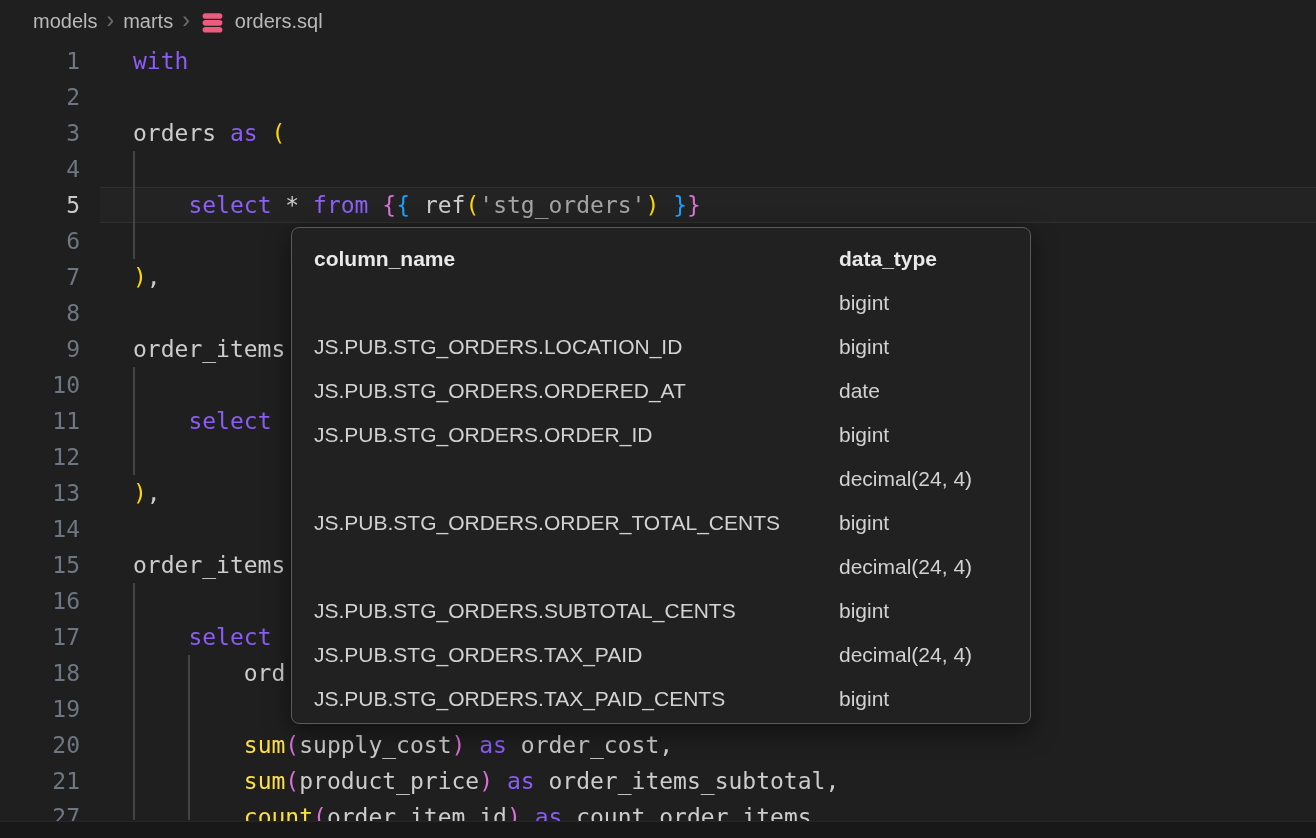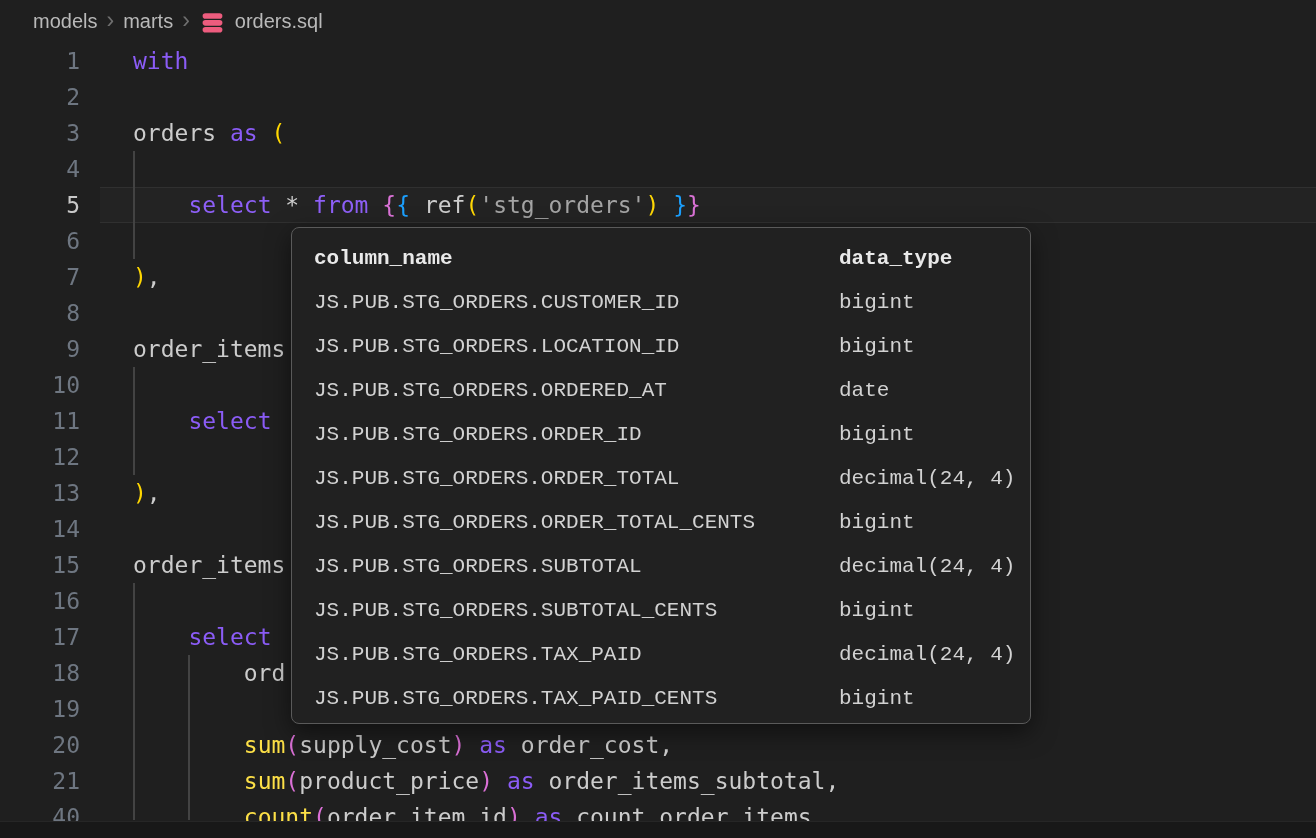--- a/index.html
+++ b/index.html
@@ -28,7 +28,7 @@
   .popup{position:absolute;left:291px;top:227px;width:740px;height:497px;box-sizing:border-box;
          background:#212121;border:1px solid #5a5a5a;border-radius:8px;
          box-shadow:0 8px 24px rgba(0,0,0,.5);z-index:10;padding-top:9px;
-         font-family:Liberation Mono, monospace;font-size:21px;color:#d2d2d2;overflow:hidden;}
+         font-family:Liberation Sans, sans-serif;font-size:21px;color:#d2d2d2;overflow:hidden;}
   .prow{position:relative;height:44px;line-height:44px;padding-left:22px;white-space:nowrap;}
   .ptype{position:absolute;left:547px;top:0;}
   .phead{font-weight:bold;color:#e9e9e9;}

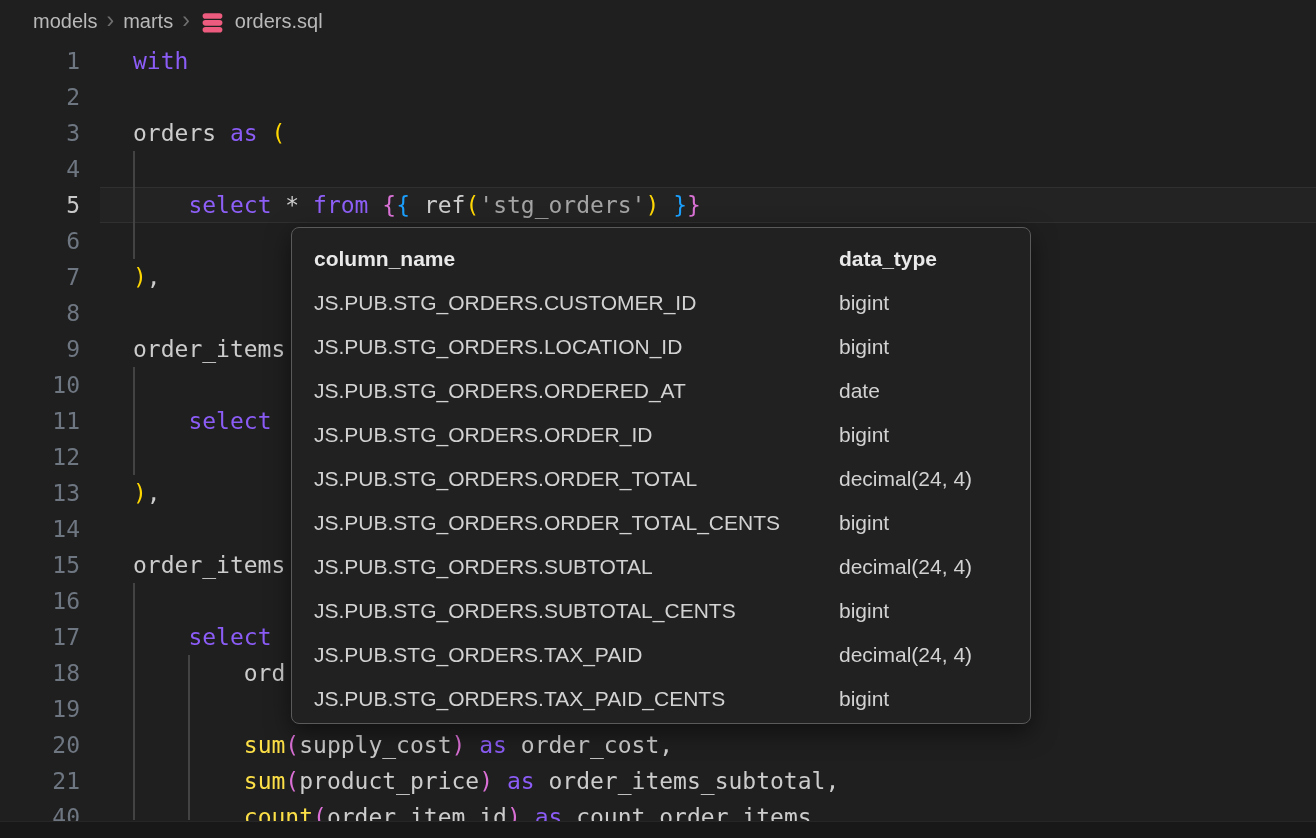--- a/index.html
+++ b/index.html
@@ -151,7 +151,7 @@
       <span class="ptype">data_type</span>
     </div>
     <div id="tooltip-body">
-        <div class="prow"><span>JS.PUB.STG_ORDERS.CUSTOMER_ID</span><span class="ptype">bigint</span></div>
+        <div class="prow"><span class="ptype">bigint</span></div>
         <div class="prow"><span>JS.PUB.STG_ORDERS.LOCATION_ID</span><span class="ptype">bigint</span></div>
         <div class="prow"><span>JS.PUB.STG_ORDERS.ORDERED_AT</span><span class="ptype">date</span></div>
         <div class="prow"><span>JS.PUB.STG_ORDERS.ORDER_ID</span><span class="ptype">bigint</span></div>

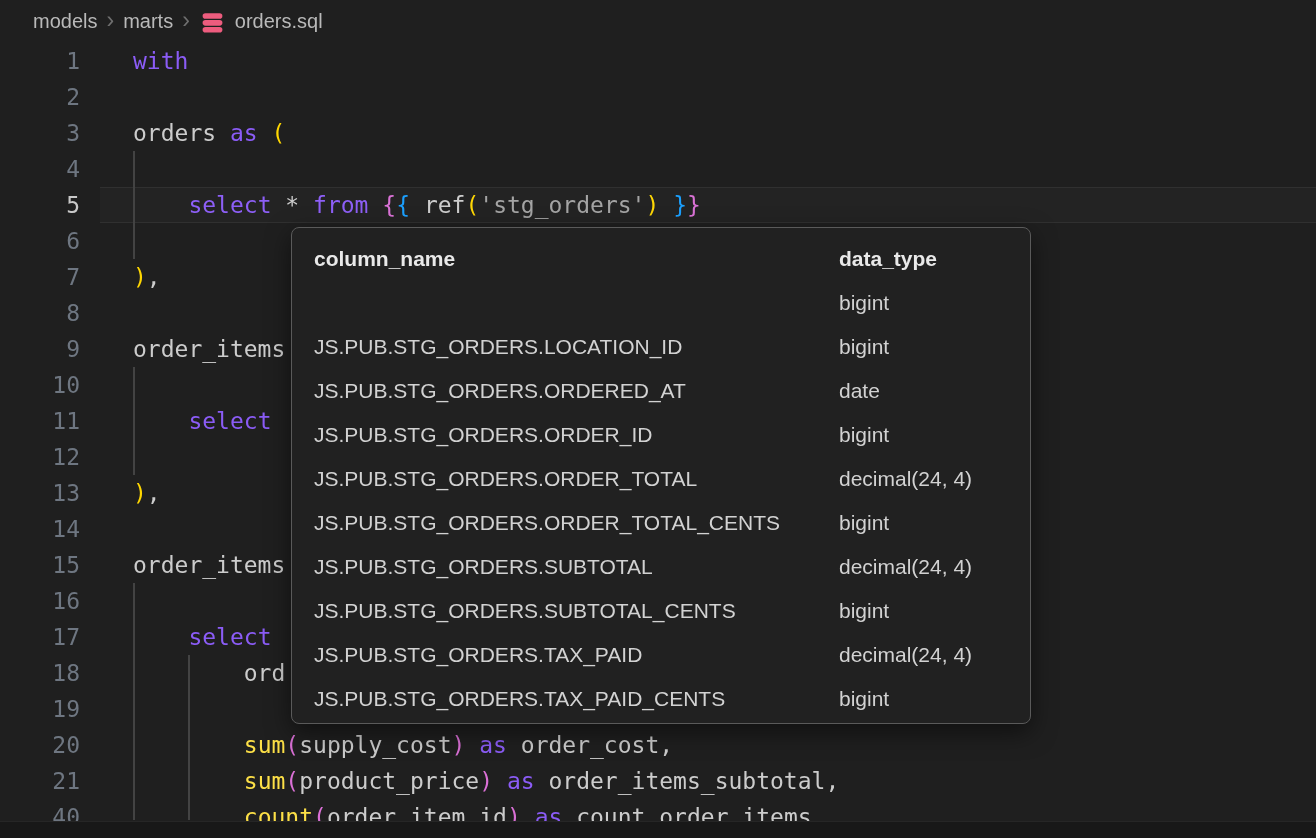--- a/index.html
+++ b/index.html
@@ -155,7 +155,7 @@
         <div class="prow"><span>JS.PUB.STG_ORDERS.LOCATION_ID</span><span class="ptype">bigint</span></div>
         <div class="prow"><span>JS.PUB.STG_ORDERS.ORDERED_AT</span><span class="ptype">date</span></div>
         <div class="prow"><span>JS.PUB.STG_ORDERS.ORDER_ID</span><span class="ptype">bigint</span></div>
-        <div class="prow"><span>JS.PUB.STG_ORDERS.ORDER_TOTAL</span><span class="ptype">decimal(24, 4)</span></div>
+        <div class="prow"><span class="ptype">decimal(24, 4)</span></div>
         <div class="prow"><span>JS.PUB.STG_ORDERS.ORDER_TOTAL_CENTS</span><span class="ptype">bigint</span></div>
         <div class="prow"><span>JS.PUB.STG_ORDERS.SUBTOTAL</span><span class="ptype">decimal(24, 4)</span></div>
         <div class="prow"><span>JS.PUB.STG_ORDERS.SUBTOTAL_CENTS</span><span class="ptype">bigint</span></div>

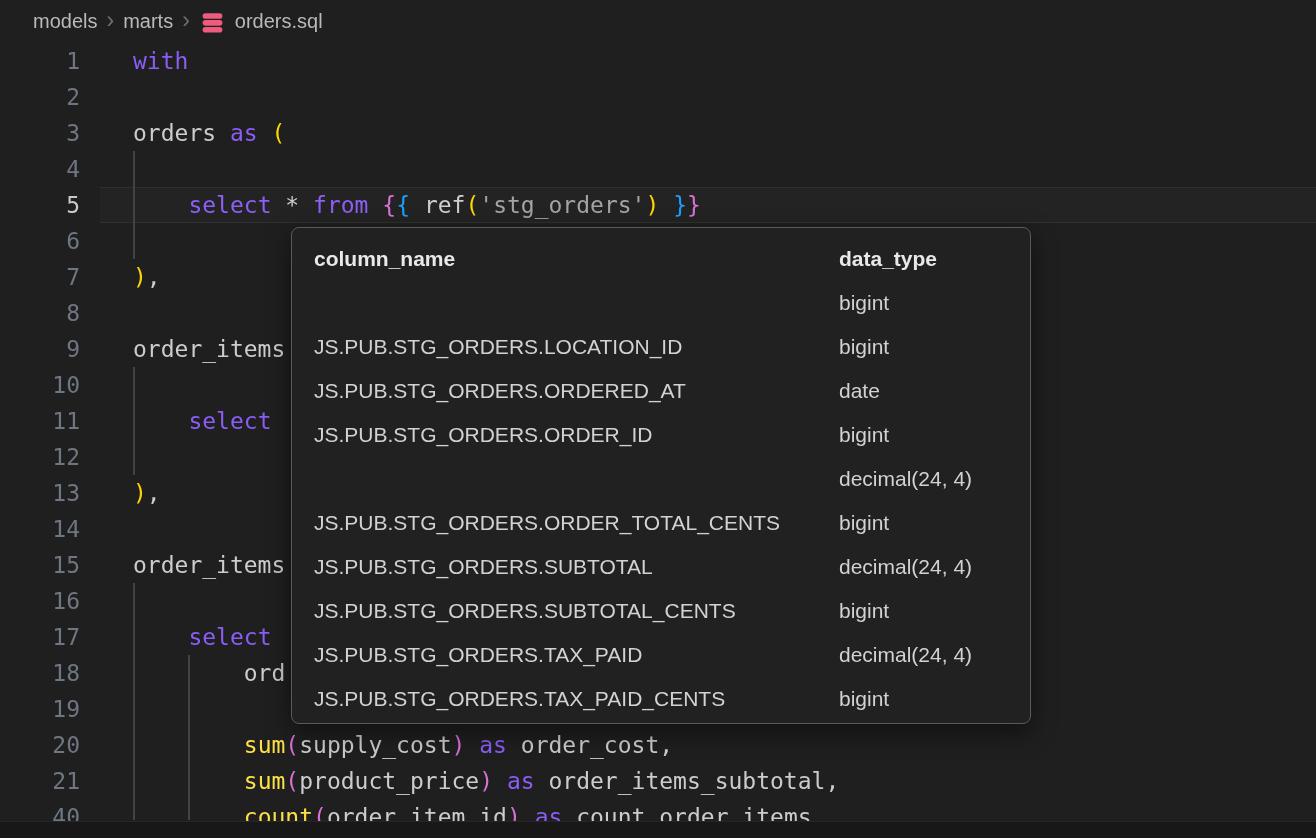--- a/index.html
+++ b/index.html
@@ -157,7 +157,7 @@
         <div class="prow"><span>JS.PUB.STG_ORDERS.ORDER_ID</span><span class="ptype">bigint</span></div>
         <div class="prow"><span class="ptype">decimal(24, 4)</span></div>
         <div class="prow"><span>JS.PUB.STG_ORDERS.ORDER_TOTAL_CENTS</span><span class="ptype">bigint</span></div>
-        <div class="prow"><span>JS.PUB.STG_ORDERS.SUBTOTAL</span><span class="ptype">decimal(24, 4)</span></div>
+        <div class="prow"><span class="ptype">decimal(24, 4)</span></div>
         <div class="prow"><span>JS.PUB.STG_ORDERS.SUBTOTAL_CENTS</span><span class="ptype">bigint</span></div>
         <div class="prow"><span>JS.PUB.STG_ORDERS.TAX_PAID</span><span class="ptype">decimal(24, 4)</span></div>
         <div class="prow"><span>JS.PUB.STG_ORDERS.TAX_PAID_CENTS</span><span class="ptype">bigint</span></div>

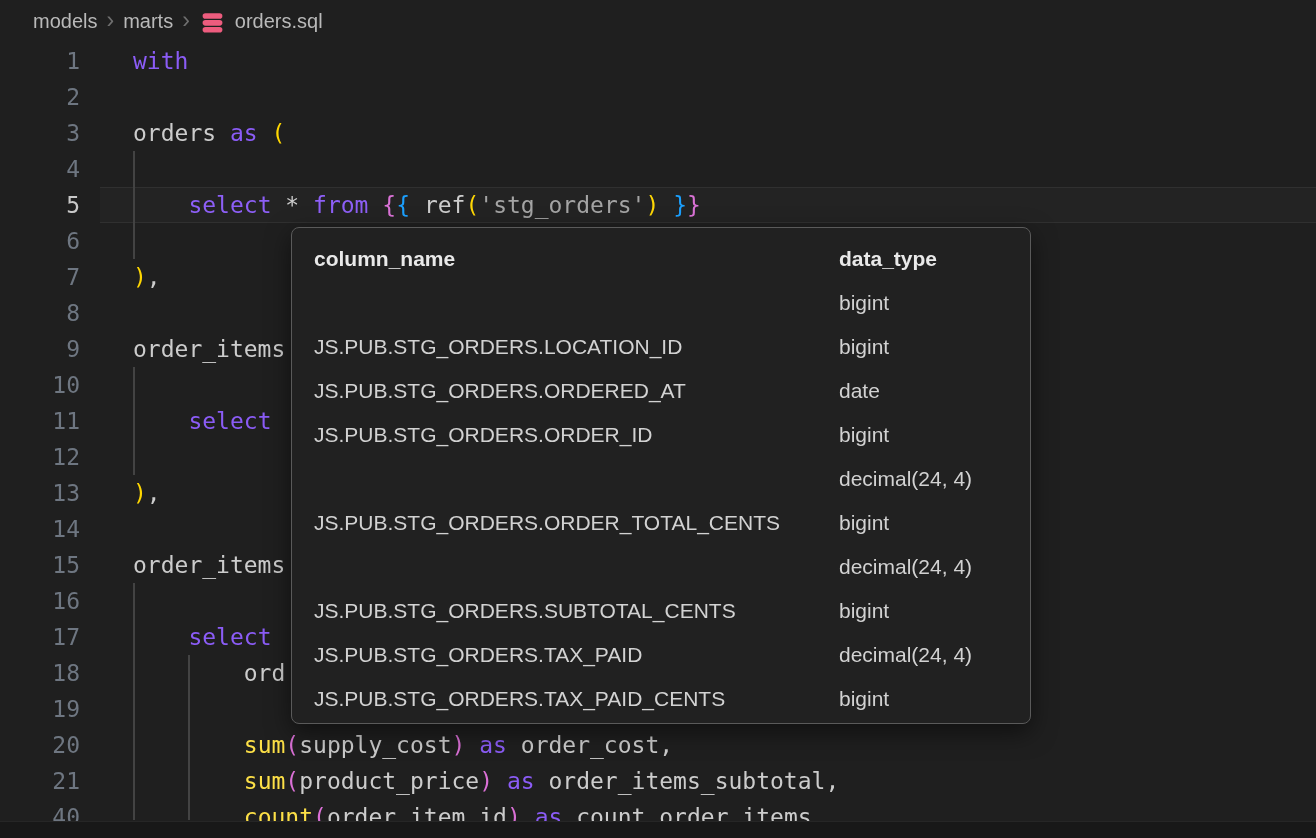--- a/index.html
+++ b/index.html
@@ -140,7 +140,7 @@
         <div class="content"><span class="tk-tx">        </span><span class="tk-fn">sum</span><span class="tk-b2">(</span><span class="tk-tx">product_price</span><span class="tk-b2">)</span><span class="tk-tx"> </span><span class="tk-kw">as</span><span class="tk-tx"> order_items_subtotal,</span></div>
       </div>
       <div class="row">
-        <div class="gutter">40</div>
+        <div class="gutter">27</div>
         <div class="content"><span class="tk-tx">        </span><span class="tk-fn">count</span><span class="tk-b2">(</span><span class="tk-tx">order_item_id</span><span class="tk-b2">)</span><span class="tk-tx"> </span><span class="tk-kw">as</span><span class="tk-tx"> count_order_items</span></div>
       </div>
     </div>

